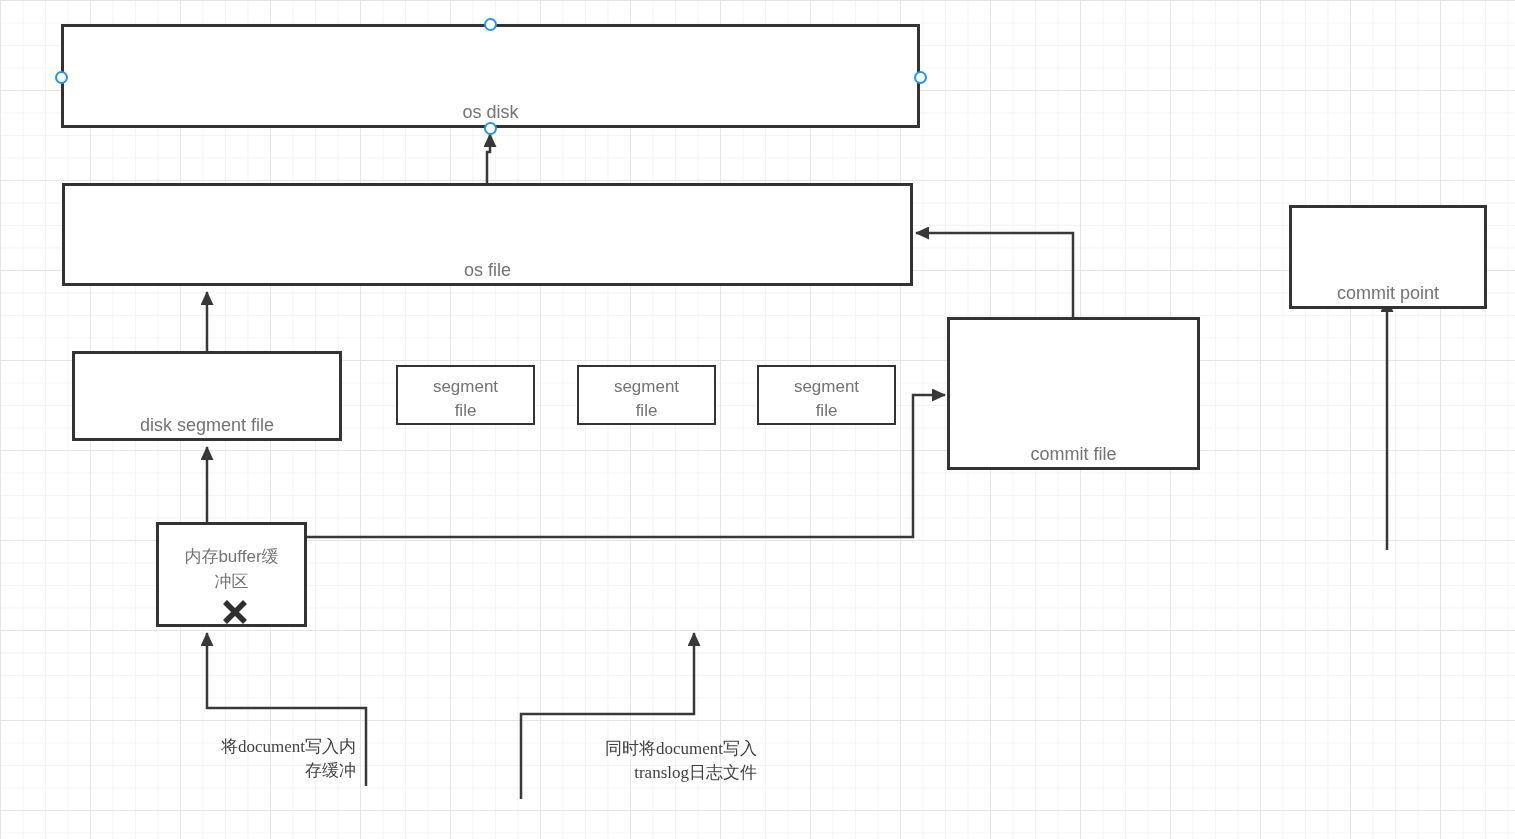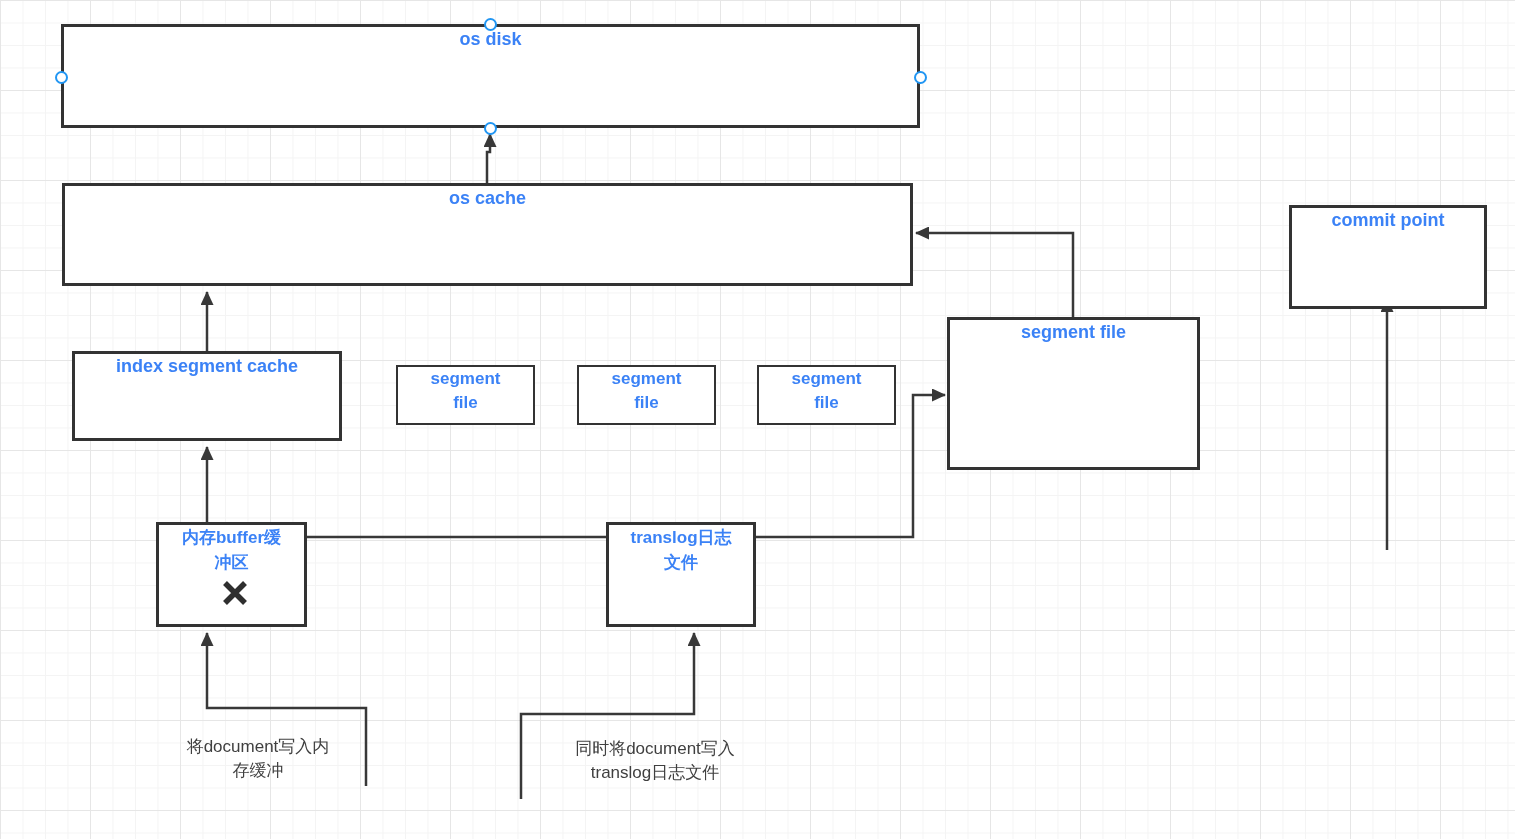--- a/index.html
+++ b/index.html
@@ -16,9 +16,9 @@
   svg.edges{position:absolute;left:0;top:0;z-index:1;}
   .node{
     position:absolute;z-index:2;box-sizing:border-box;
-    border:3px solid #333333;background:#ffffff;color:#3b82f6;
-    display:flex;align-items:flex-start;justify-content:center;text-align:center;
-    font-size:18px;line-height:25px;font-weight:bold;
+    border:3px solid #333333;background:#ffffff;color:#737373;
+    display:flex;align-items:flex-end;justify-content:center;text-align:center;
+    font-size:18px;line-height:25px;
   }
   .node.small{border-width:2.5px;font-size:17px;line-height:24px;margin-left:12px;}
   .node.cjk{font-size:17px;margin-left:24px;}

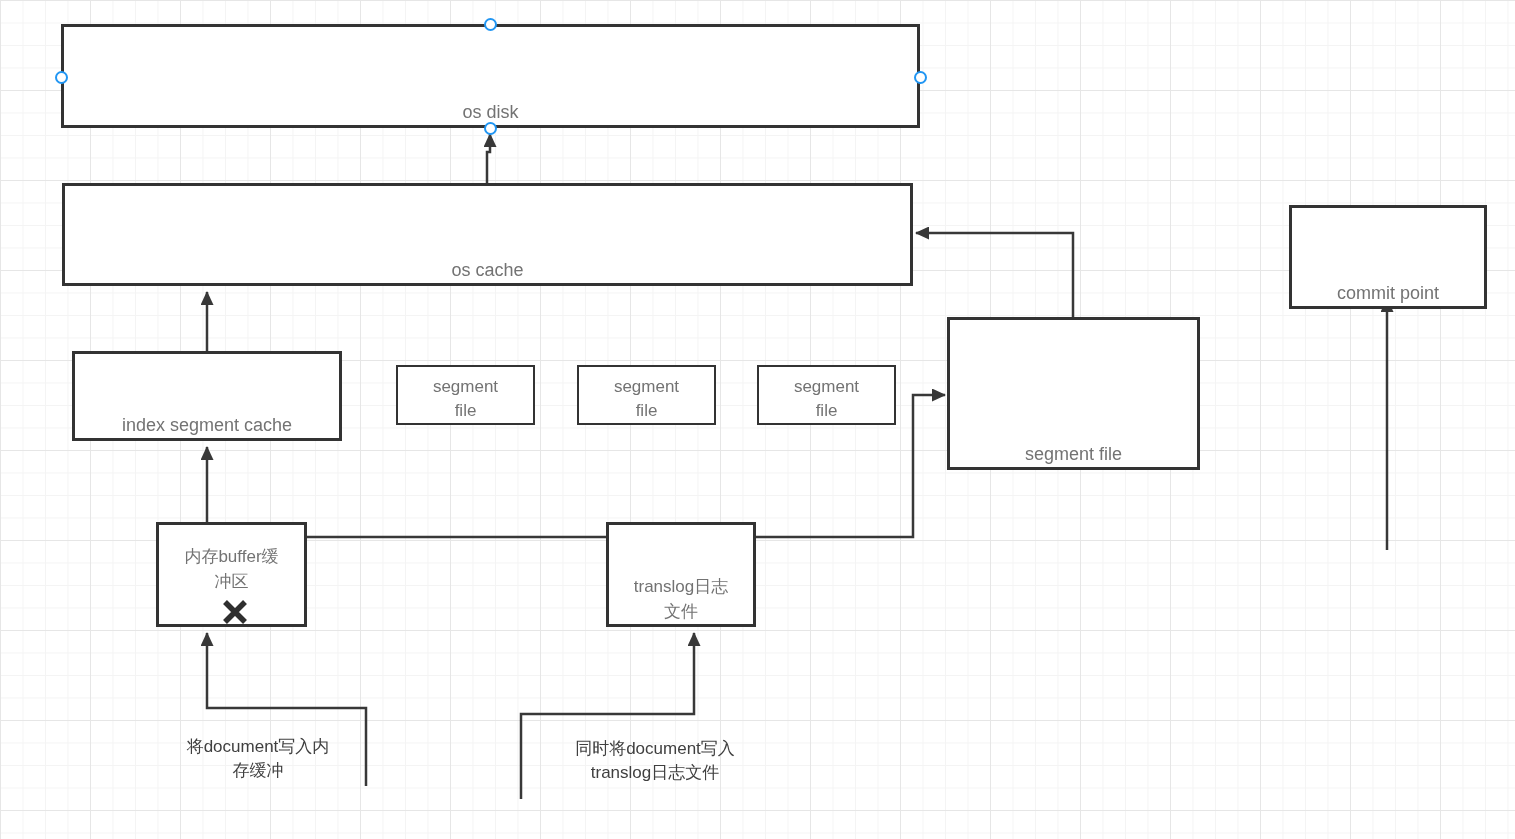--- a/index.html
+++ b/index.html
@@ -66,7 +66,7 @@
 
   <div class="node" style="left:62px;top:183px;width:851px;height:103px">
     <div class="lbl">
-        <span class="ln">os cache</span>
+        <span class="ln">os file</span>
       </div>
   </div>
 

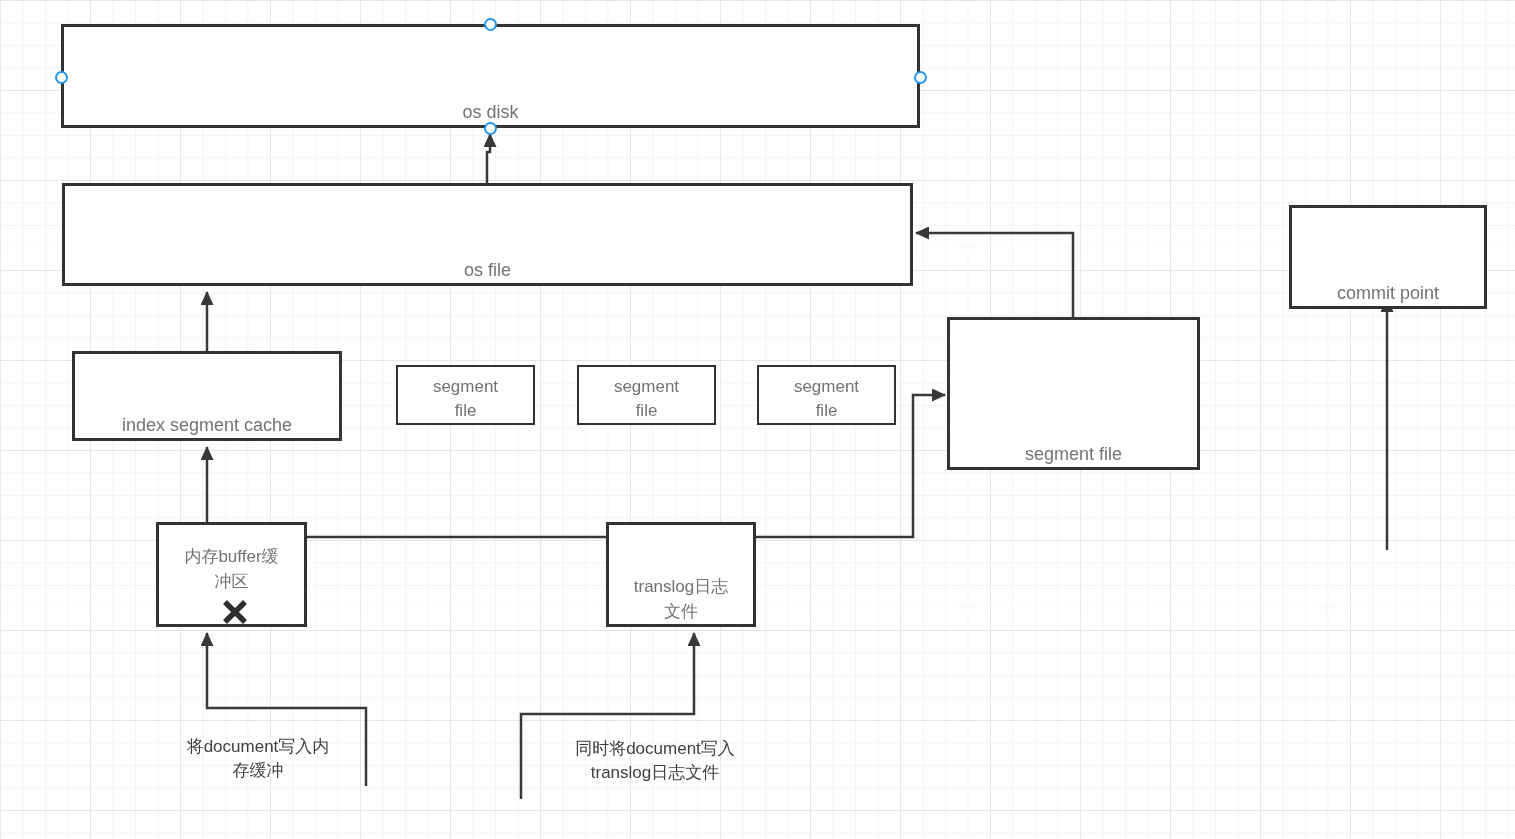--- a/index.html
+++ b/index.html
@@ -72,7 +72,7 @@
 
   <div class="node" style="left:72px;top:351px;width:270px;height:90px">
     <div class="lbl">
-        <span class="ln">index segment cache</span>
+        <span class="ln">disk segment file</span>
       </div>
   </div>
 

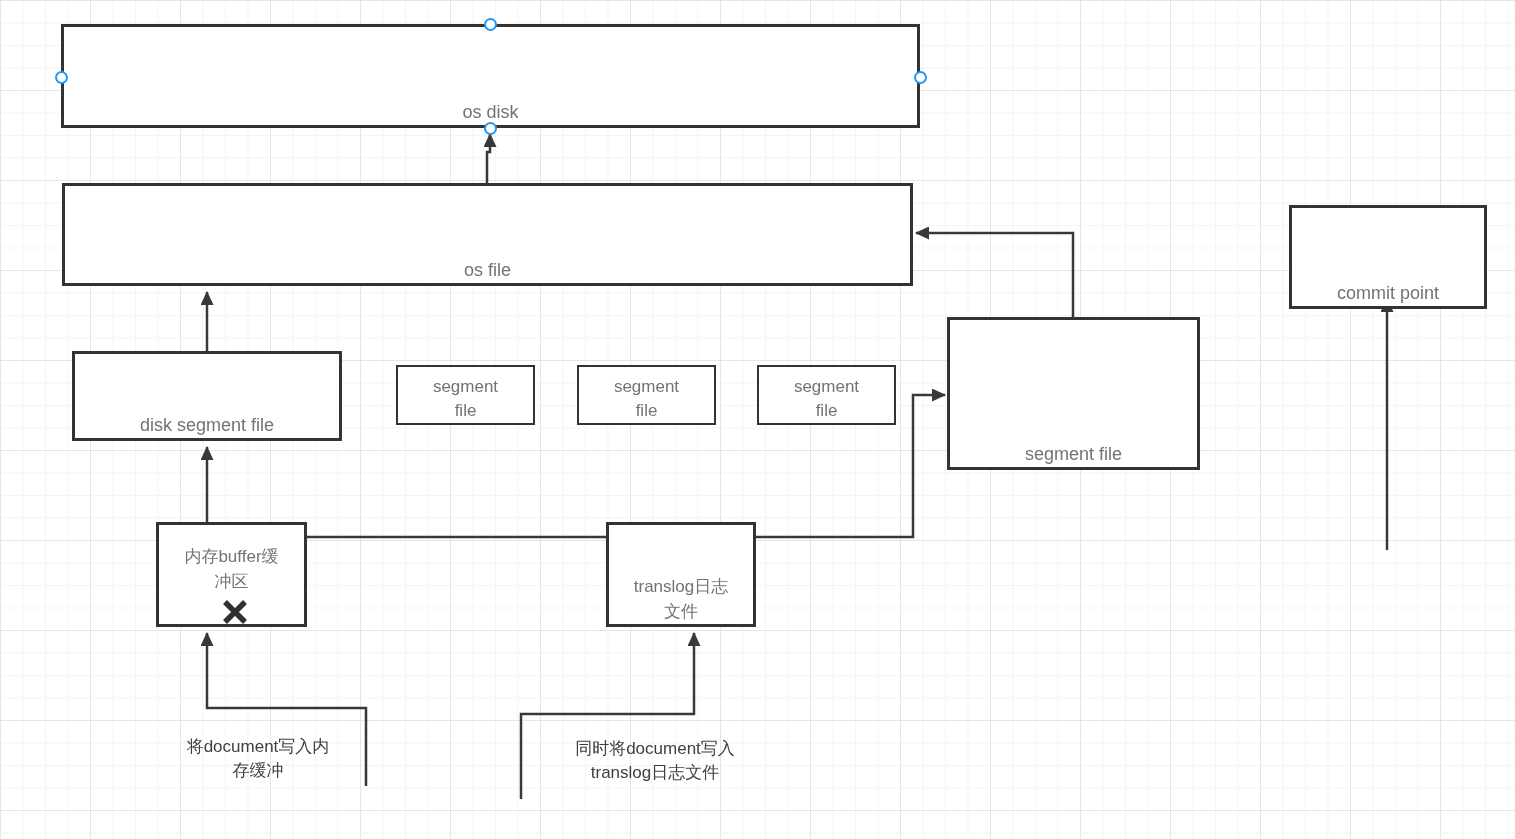--- a/index.html
+++ b/index.html
@@ -99,7 +99,7 @@
 
   <div class="node" style="left:947px;top:317px;width:253px;height:153px">
     <div class="lbl">
-        <span class="ln">segment file</span>
+        <span class="ln">commit file</span>
       </div>
   </div>
 

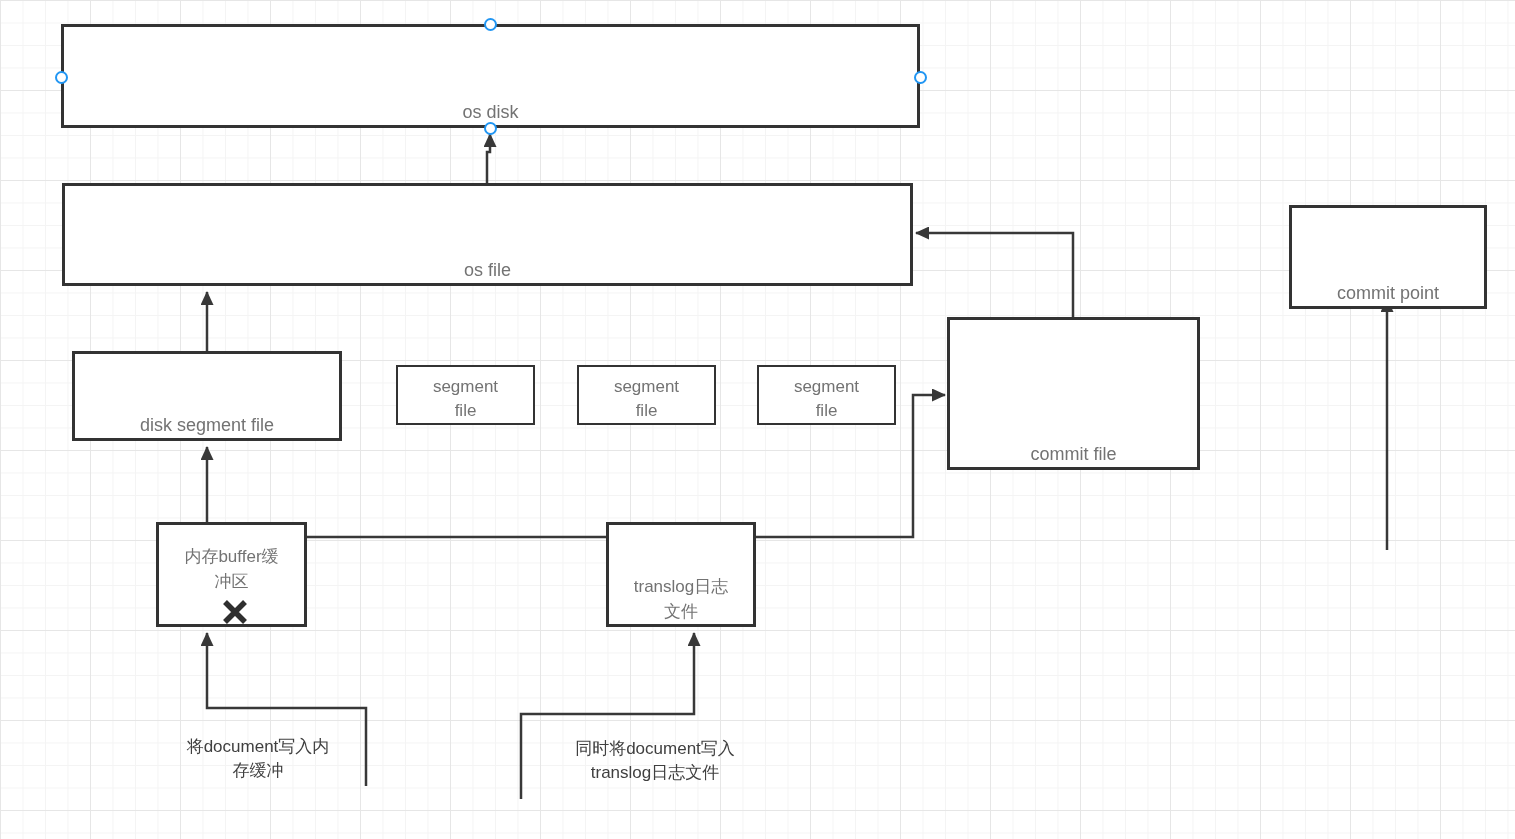--- a/index.html
+++ b/index.html
@@ -121,12 +121,6 @@
     </div>
   </div>
 
-  <div class="node cjk" style="left:582px;top:522px;width:150px;height:105px">
-    <div class="lbl">
-      <span class="ln">translog日志</span>
-      <span class="ln">文件</span>
-    </div>
-  </div>
 
   <div class="annotation" style="left:160px;top:735px;width:196px">
     <span class="ln">将document写入内</span>

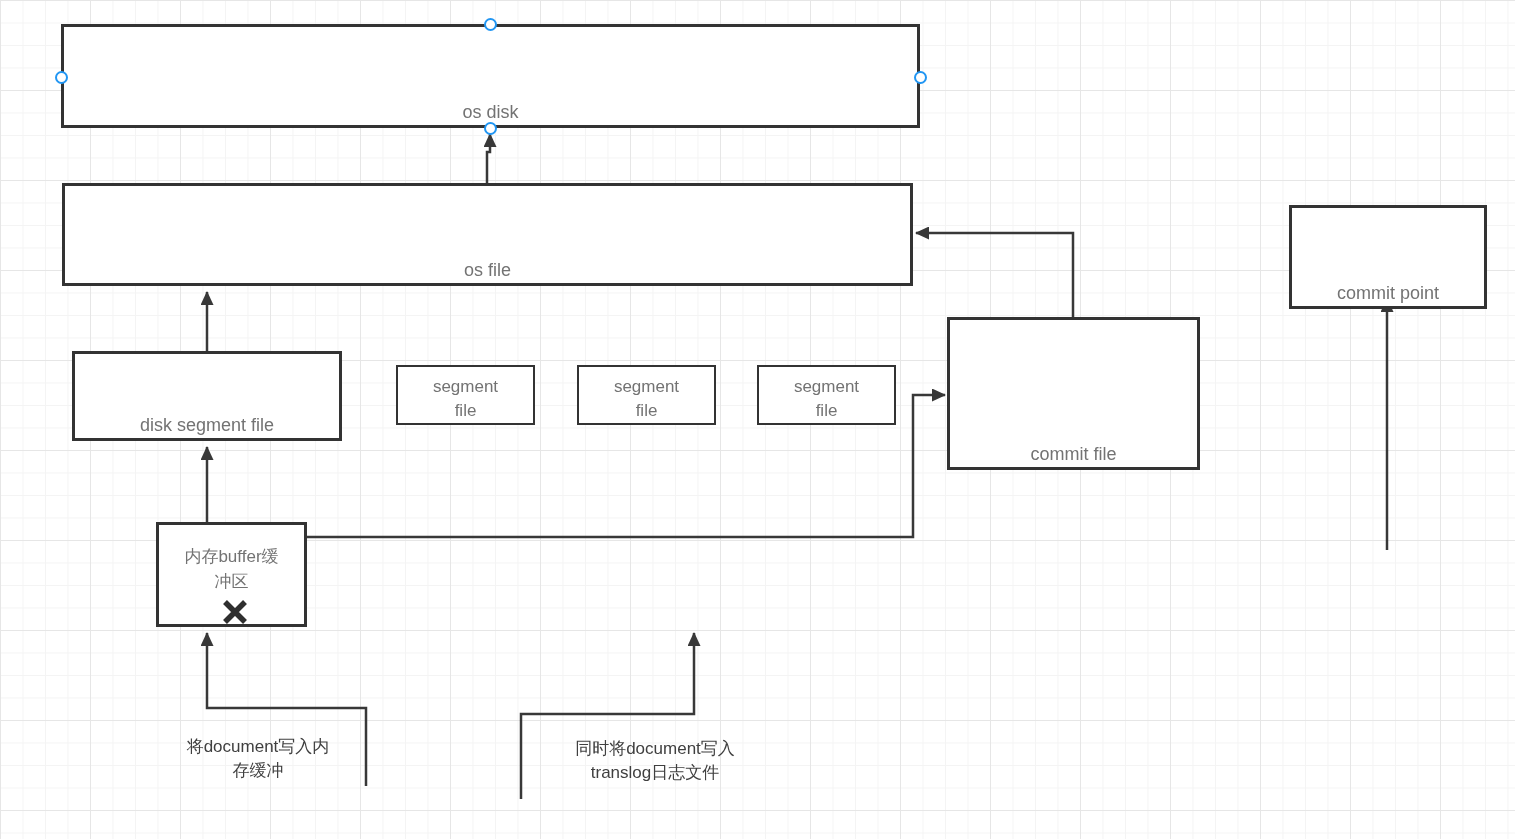--- a/index.html
+++ b/index.html
@@ -27,8 +27,8 @@
   .ln-with-icon{display:flex;align-items:center;justify-content:center;flex-direction:column;}
   .x-icon{margin-left:7px;transform:translateY(3px);}
   .annotation{
-    position:absolute;z-index:2;color:#3f3f3f;text-align:center;
-    font-size:17px;line-height:24px;
+    position:absolute;z-index:2;color:#3f3f3f;text-align:right;
+    font-size:17px;line-height:24px;font-family:Liberation Serif, serif;
   }
   .handle{
     position:absolute;z-index:3;width:13px;height:13px;box-sizing:border-box;

